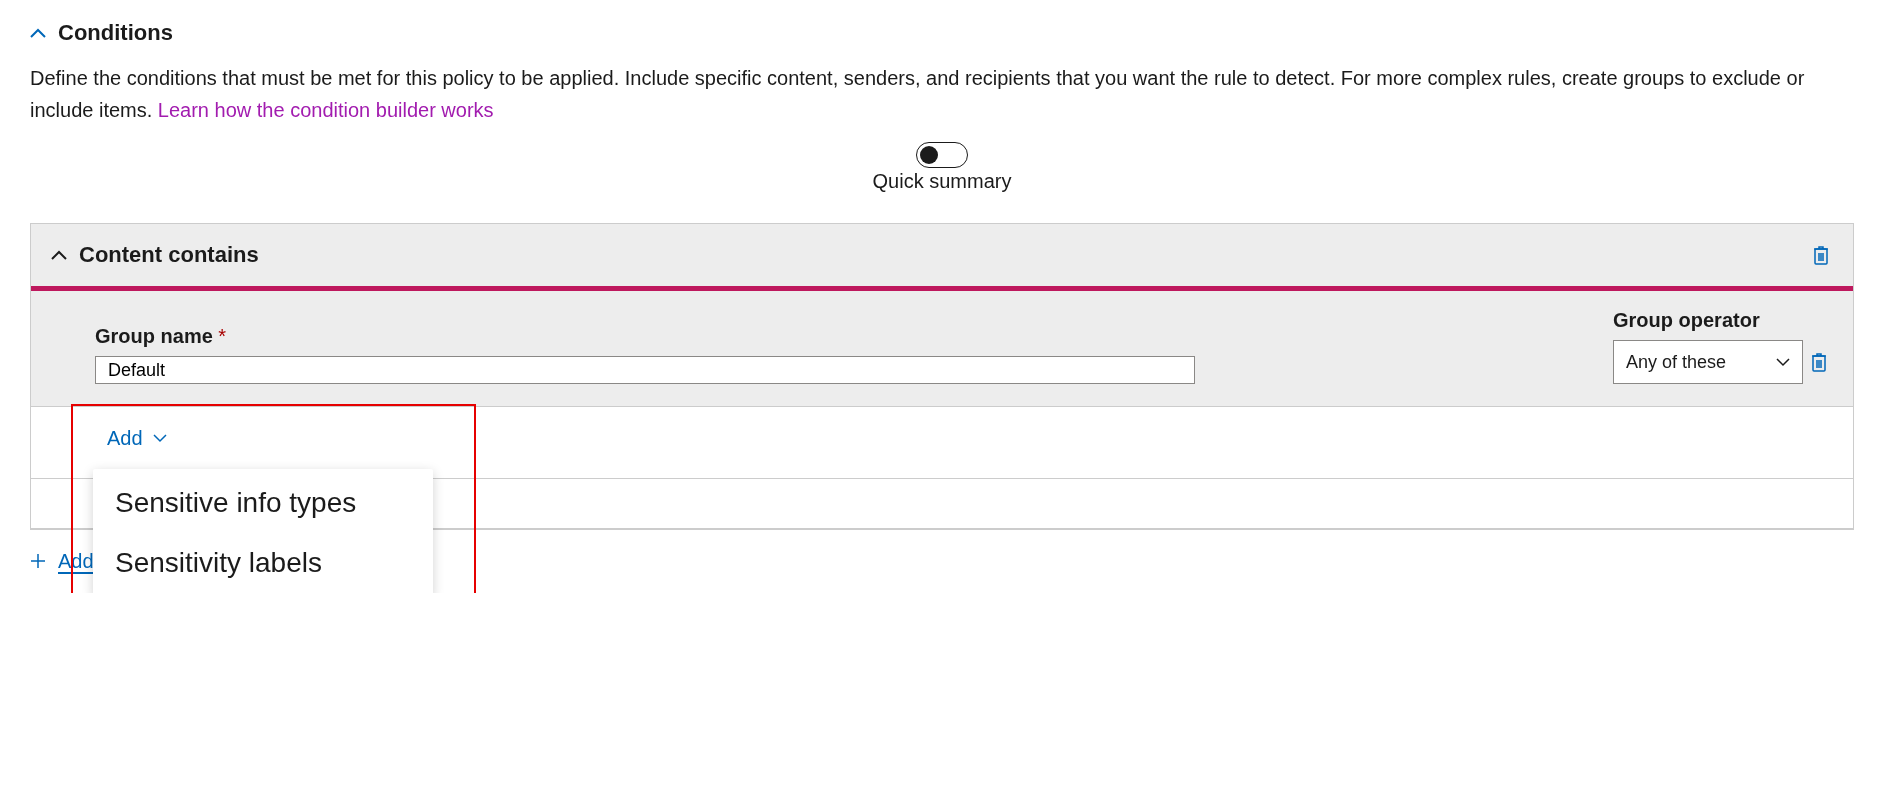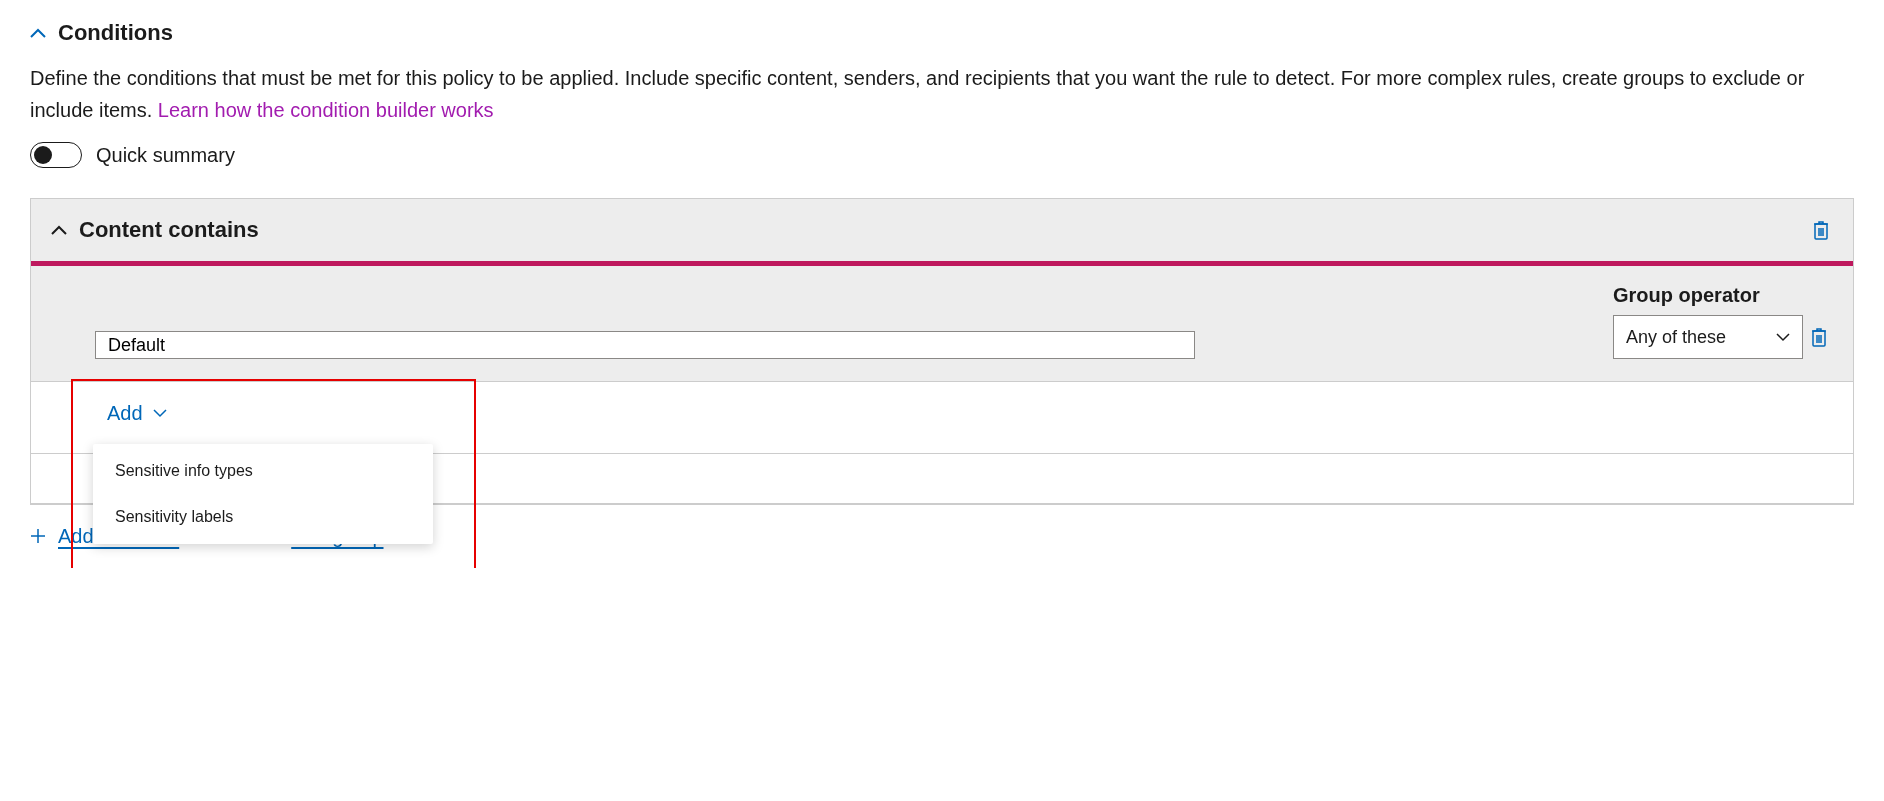--- a/index.html
+++ b/index.html
@@ -51,8 +51,9 @@
   .toggle-row {
     display: flex;
     align-items: center;
-    gap: 14px;
+    gap: 2px;
     margin-bottom: 30px;
+    flex-direction: column;
   }
   .toggle {
     position: relative;

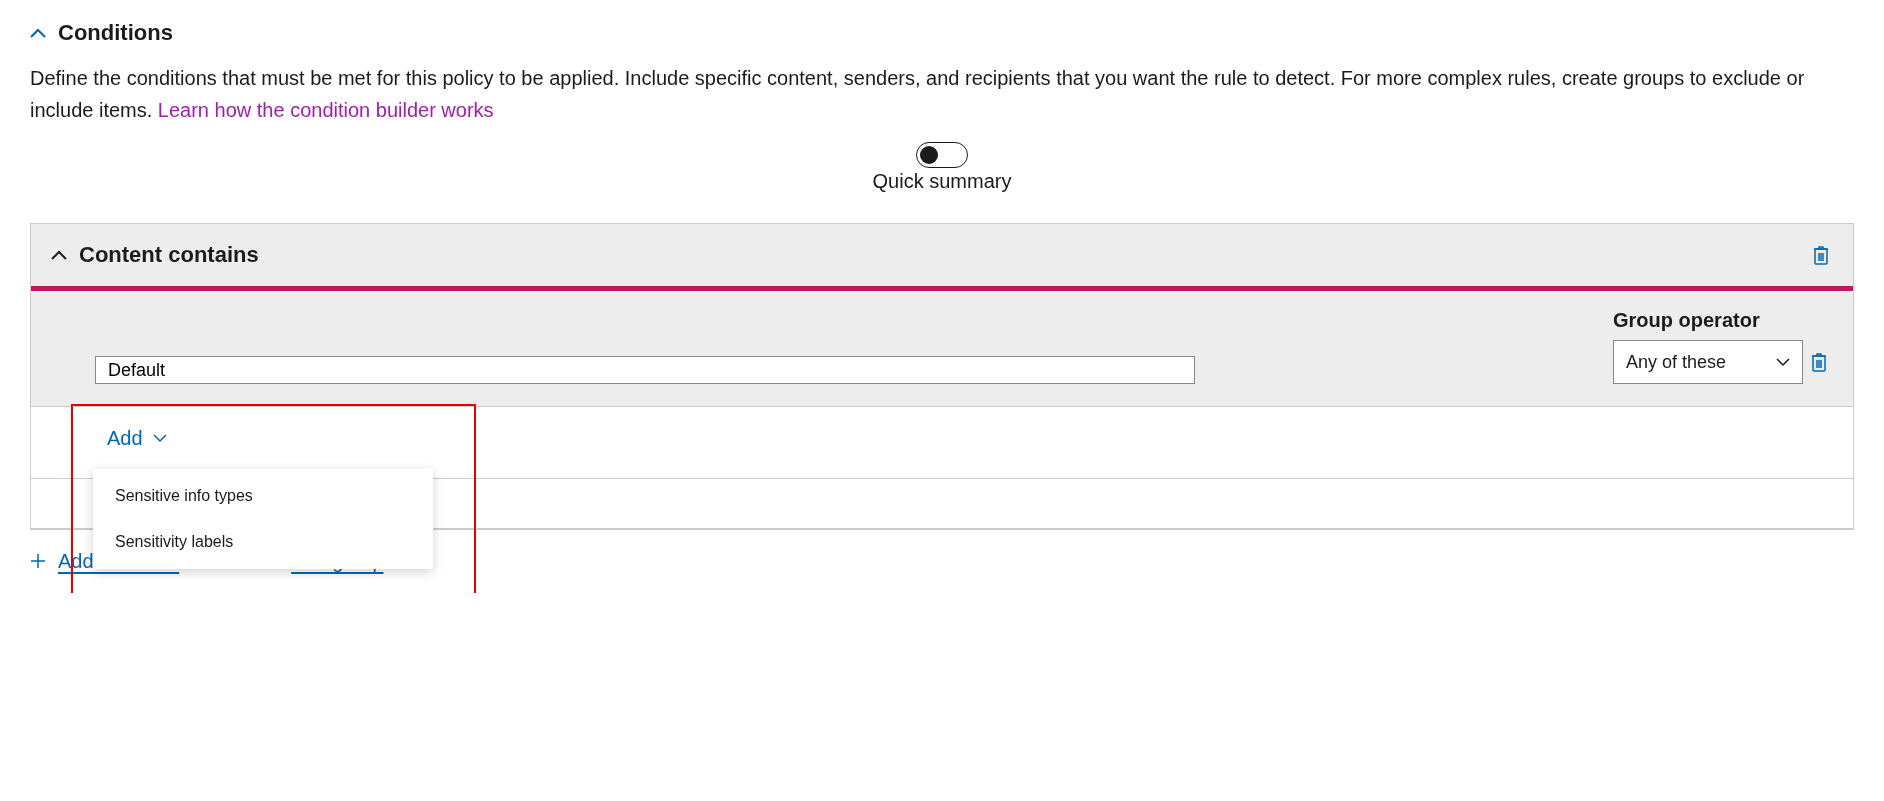--- a/index.html
+++ b/index.html
@@ -242,6 +242,9 @@
 
   <div class="group-row">
     <div class="field grow">
+      <div class="field-label">
+        <span>Group name</span> <span class="req">*</span>
+      </div>
       <input type="text" class="text-input" value="Default" style="">
     </div>
     <div class="group-right">

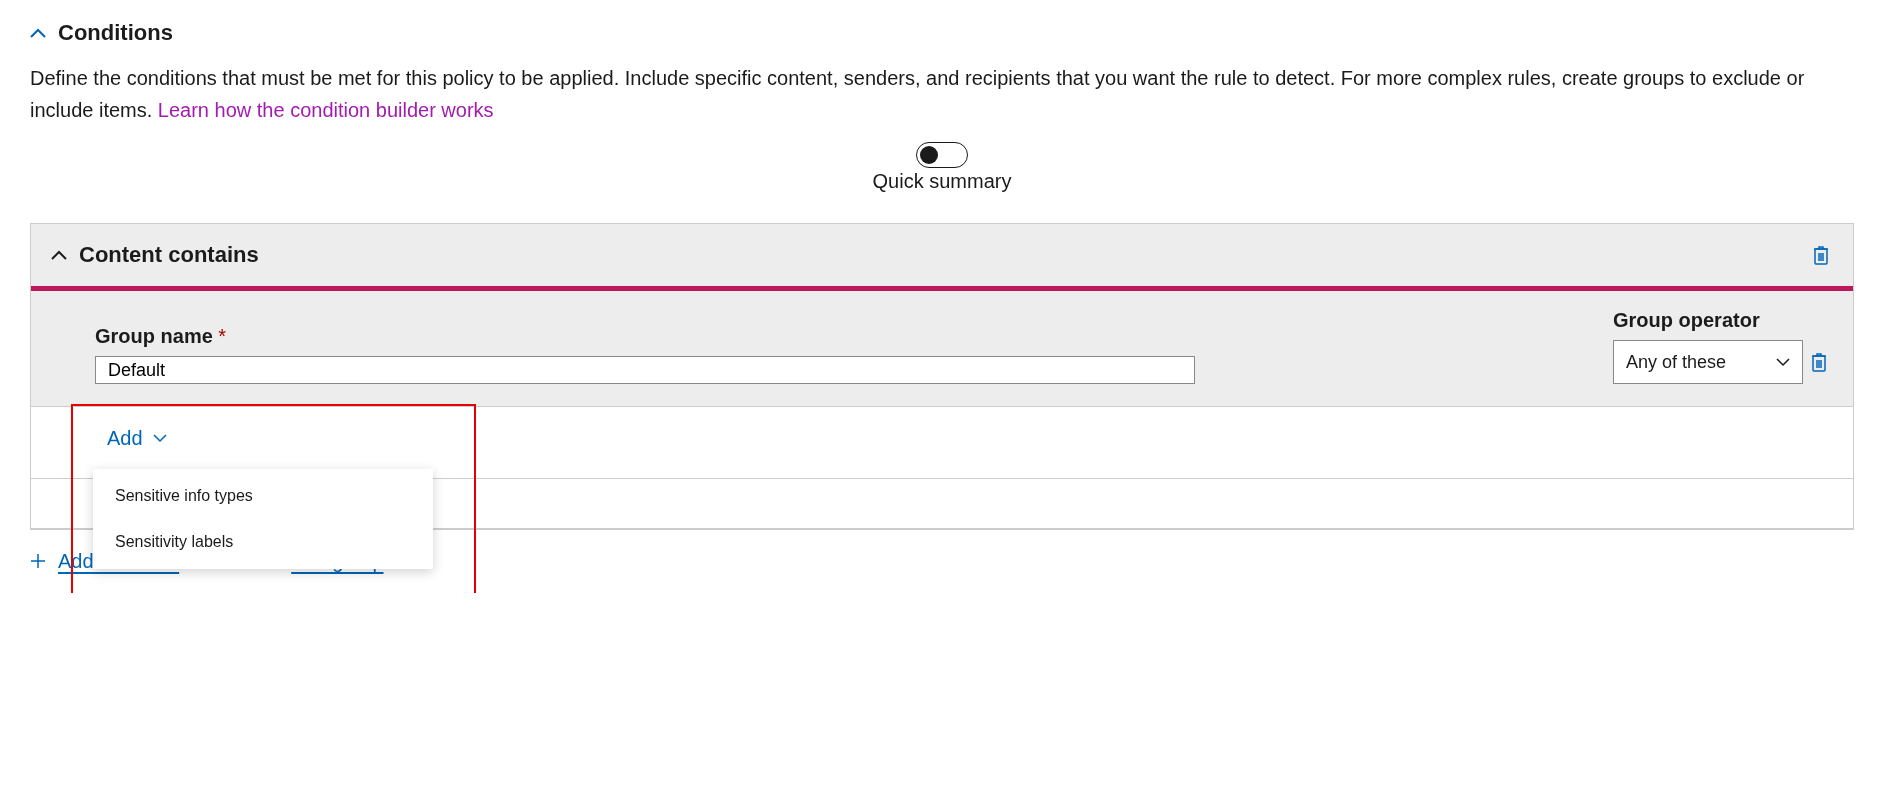--- a/index.html
+++ b/index.html
@@ -167,7 +167,7 @@
   }
   .menu-item {
     padding: 14px 22px;
-    font-size: 16px;
+    font-size: 28px;
     cursor: pointer;
   }
   .spacer-strip {

